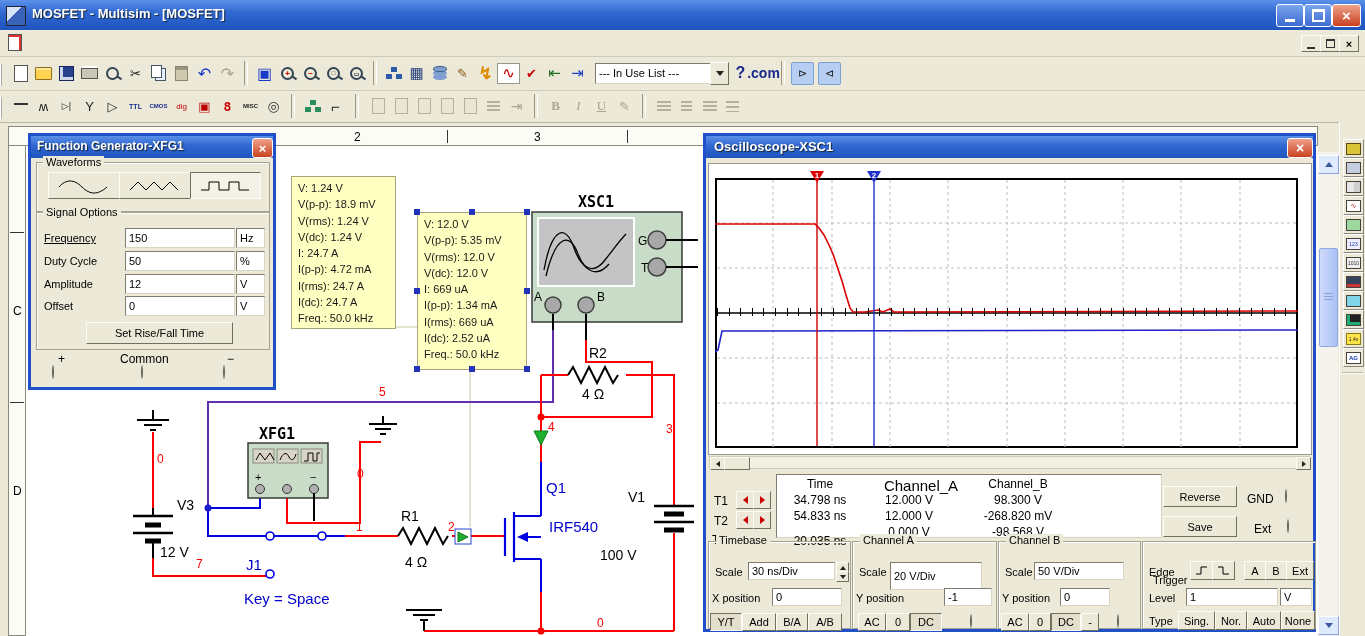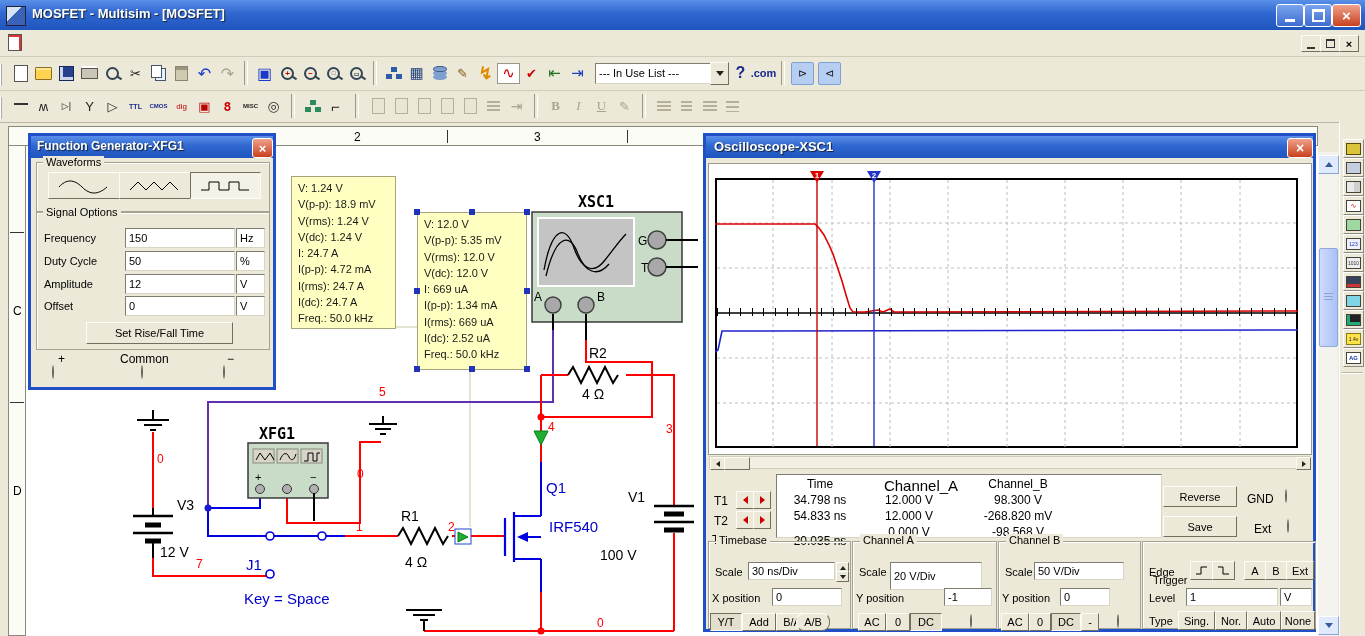--- a/index.html
+++ b/index.html
@@ -173,7 +173,7 @@
     <span class="tb" style="color:#1a2a8c;font-weight:bold;font-size:16px;">
         <span>?</span>
       </span>
-    <span class="tb" style="color:#1a2a8c;font-size:11px;font-weight:bold;">
+    <span class="tb" style="color:#1a2a8c;font-size:14px;font-weight:bold;">
         <span>.com</span>
       </span>
     <span class="vsep" style="margin:0 6px;"></span>

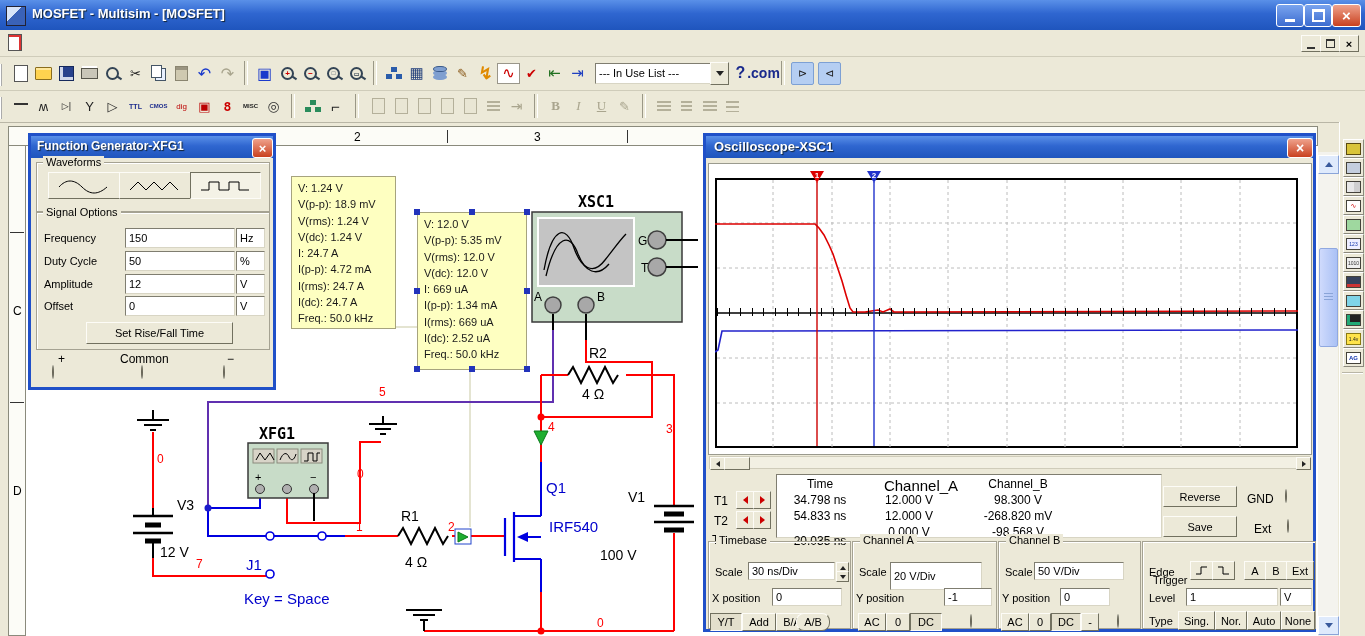--- a/index.html
+++ b/index.html
@@ -470,7 +470,7 @@
     </div>
     <div class="a gbox" style="left:5px;top:76px;width:232px;height:136px;"></div>
     <span class="gleg" style="left:12px;top:70px;">Signal Options</span>
-    <span class="a" style="left:13px;top:96px;">Frequency</span>
+    <span class="a" style="left:13px;top:96px;text-decoration:underline;">Frequency</span>
     <div class="a fld" style="left:94px;top:92px;width:110px;height:20px;">150</div>
     <div class="a fld" style="left:205px;top:92px;width:29px;height:20px;">Hz</div>
     <span class="a" style="left:13px;top:119px;">Duty Cycle</span>

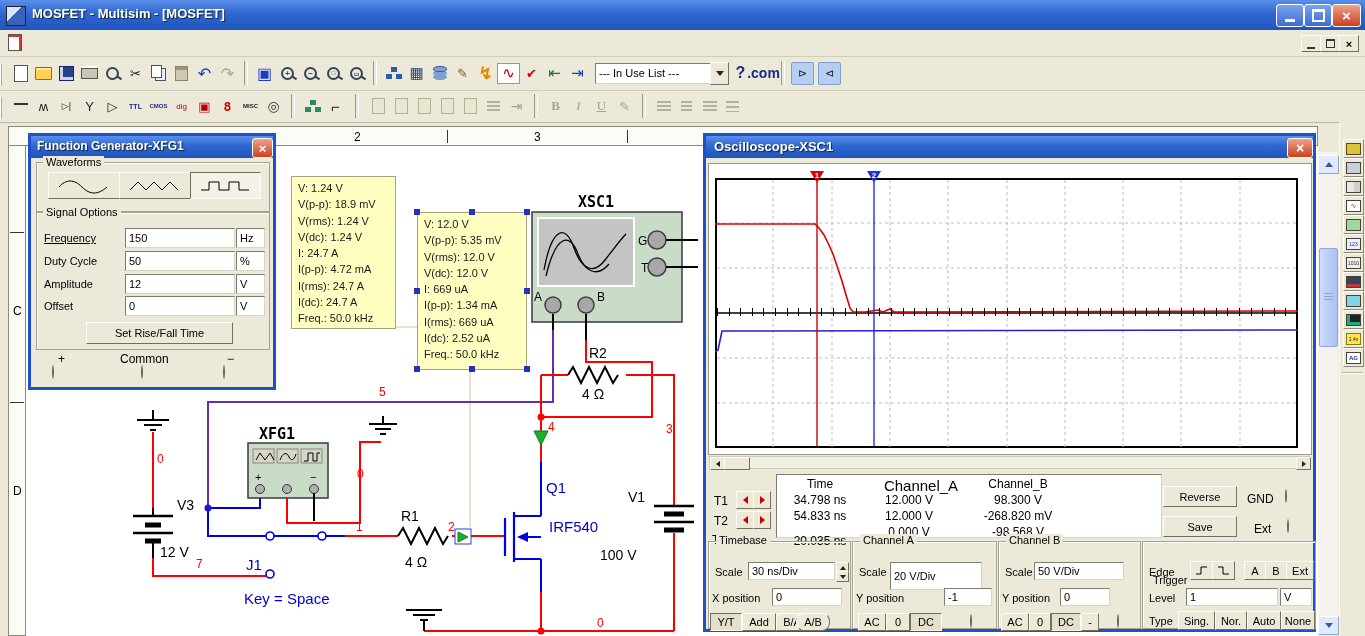--- a/index.html
+++ b/index.html
@@ -584,7 +584,7 @@
     <div class="a btn pressed flex" style="left:4px;top:477px;width:30px;height:16px;">Y/T</div>
     <div class="a btn flex" style="left:36px;top:477px;width:32px;height:16px;">Add</div>
     <div class="a btn flex" style="left:70px;top:477px;width:30px;height:16px;">B/A</div>
-    <div class="a btn flex" style="left:90px;top:477px;width:32px;height:16px;border-radius:8px;">A/B</div>
+    <div class="a btn flex" style="left:102px;top:477px;width:32px;height:16px;">A/B</div>
 
     
     <div class="a gbox" style="left:146px;top:405px;width:143px;height:86px;"></div>

